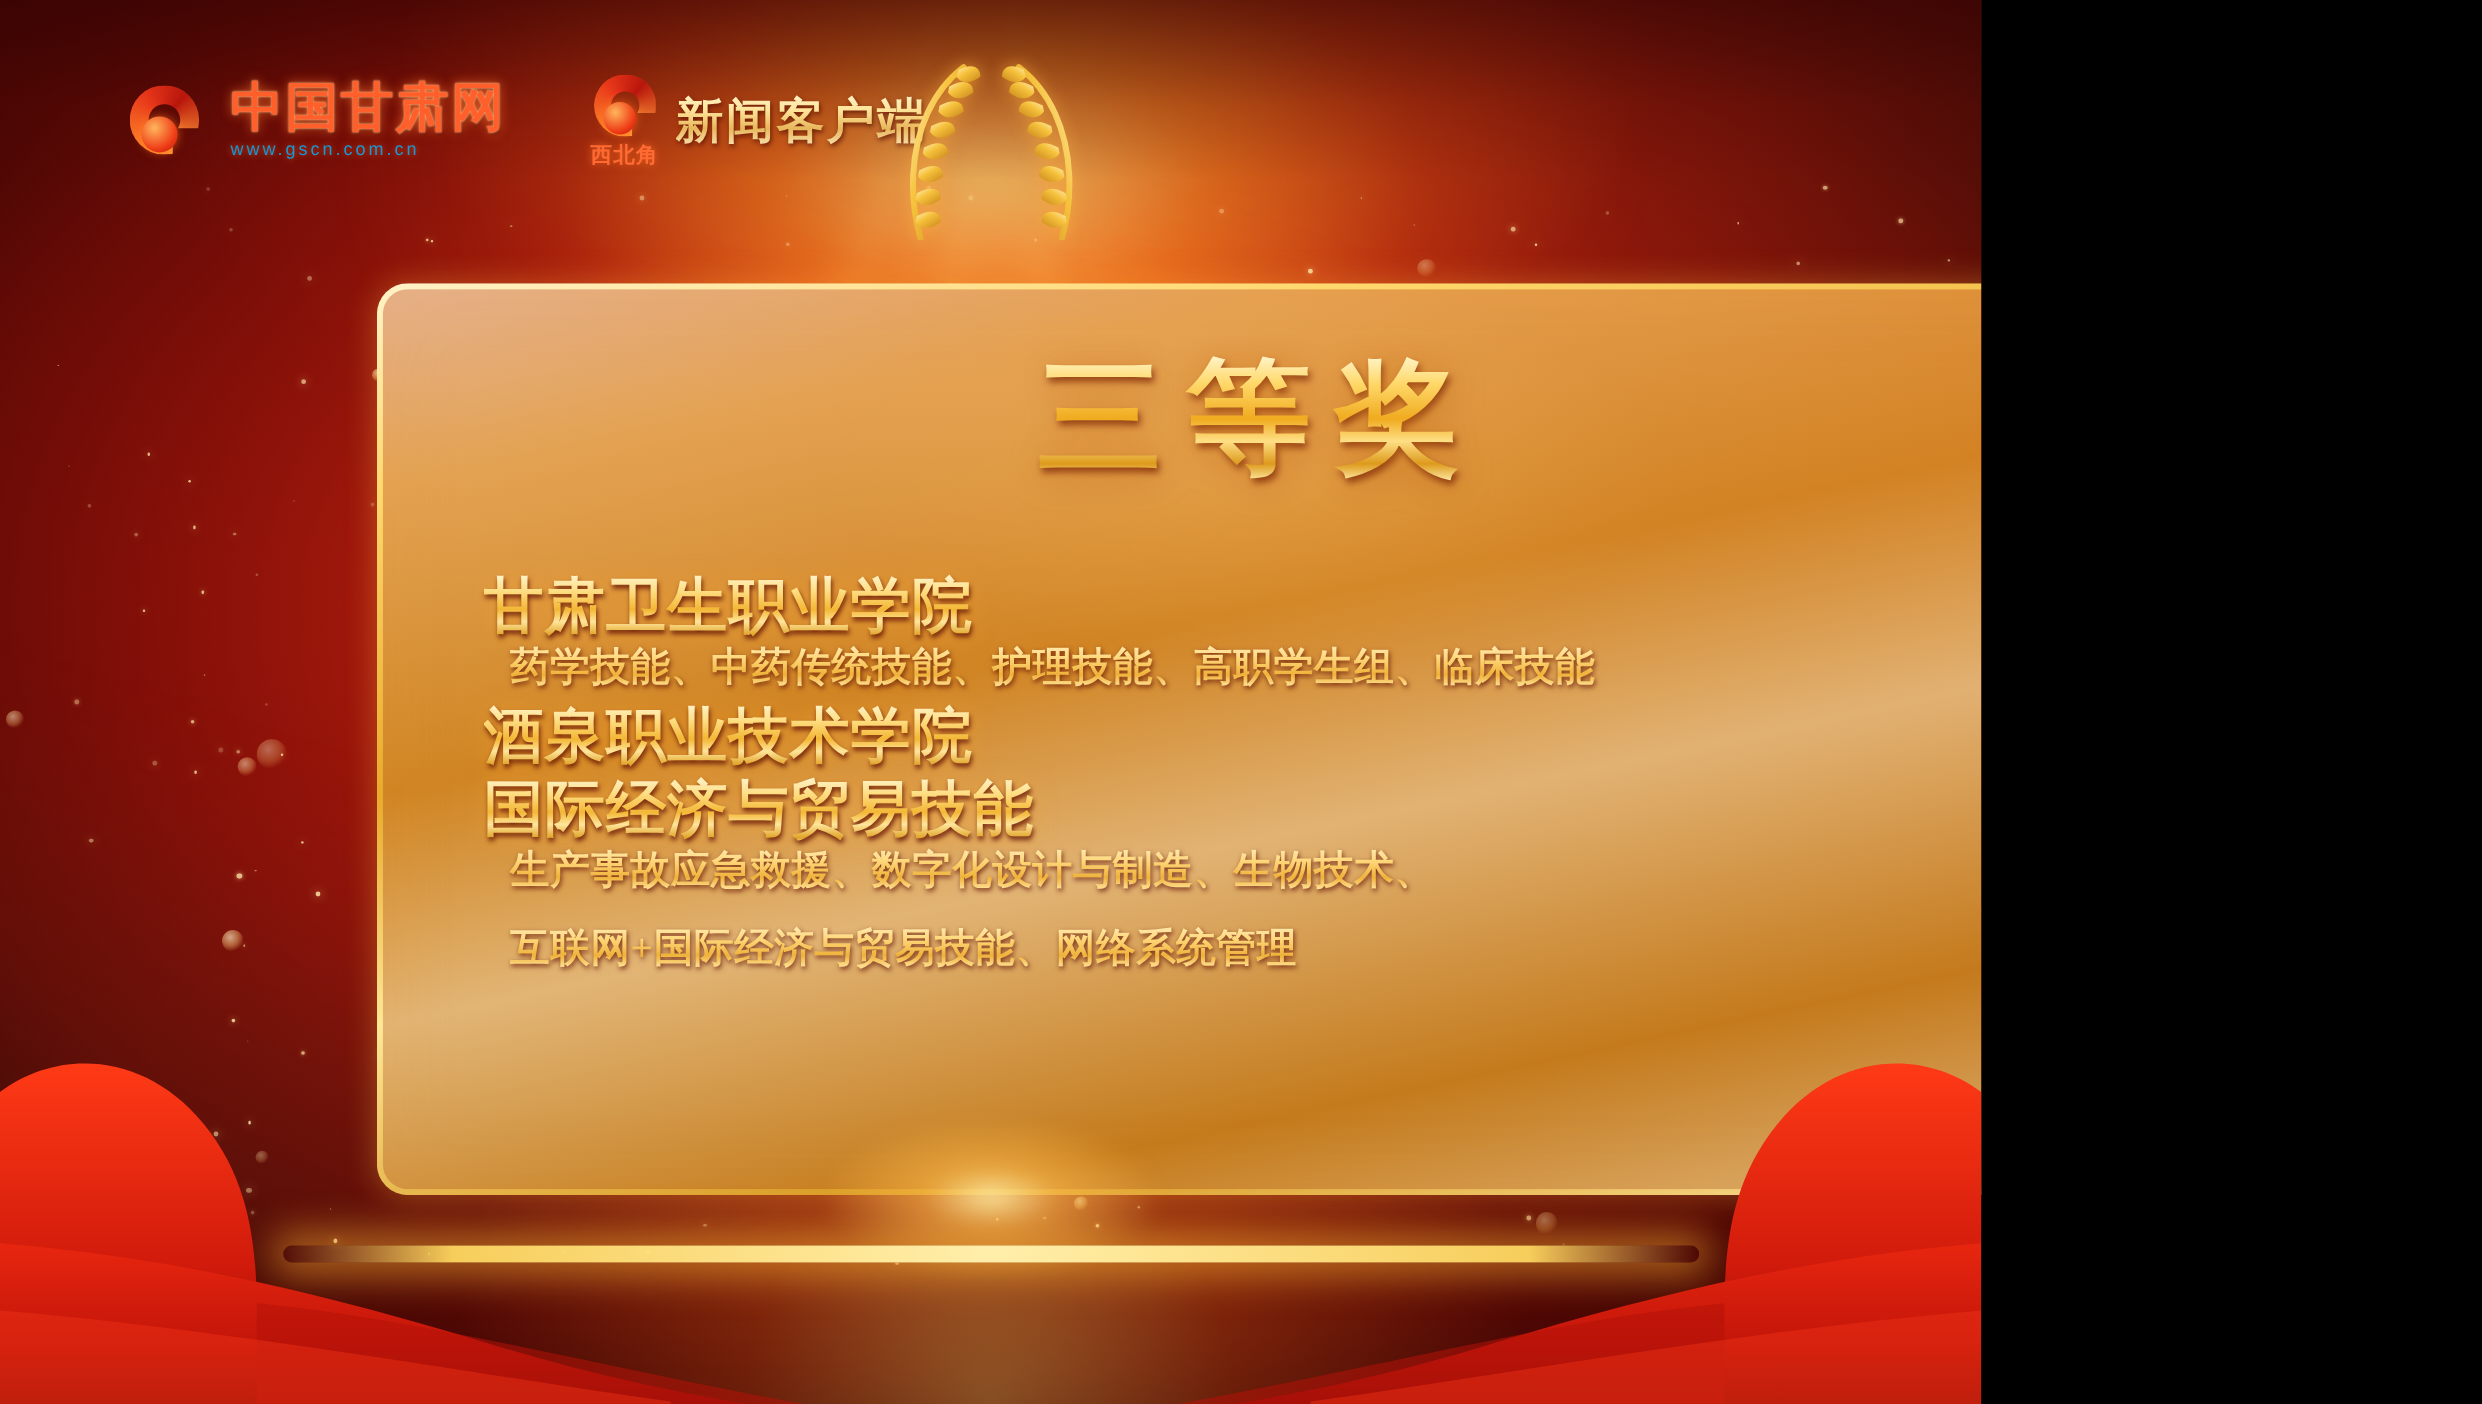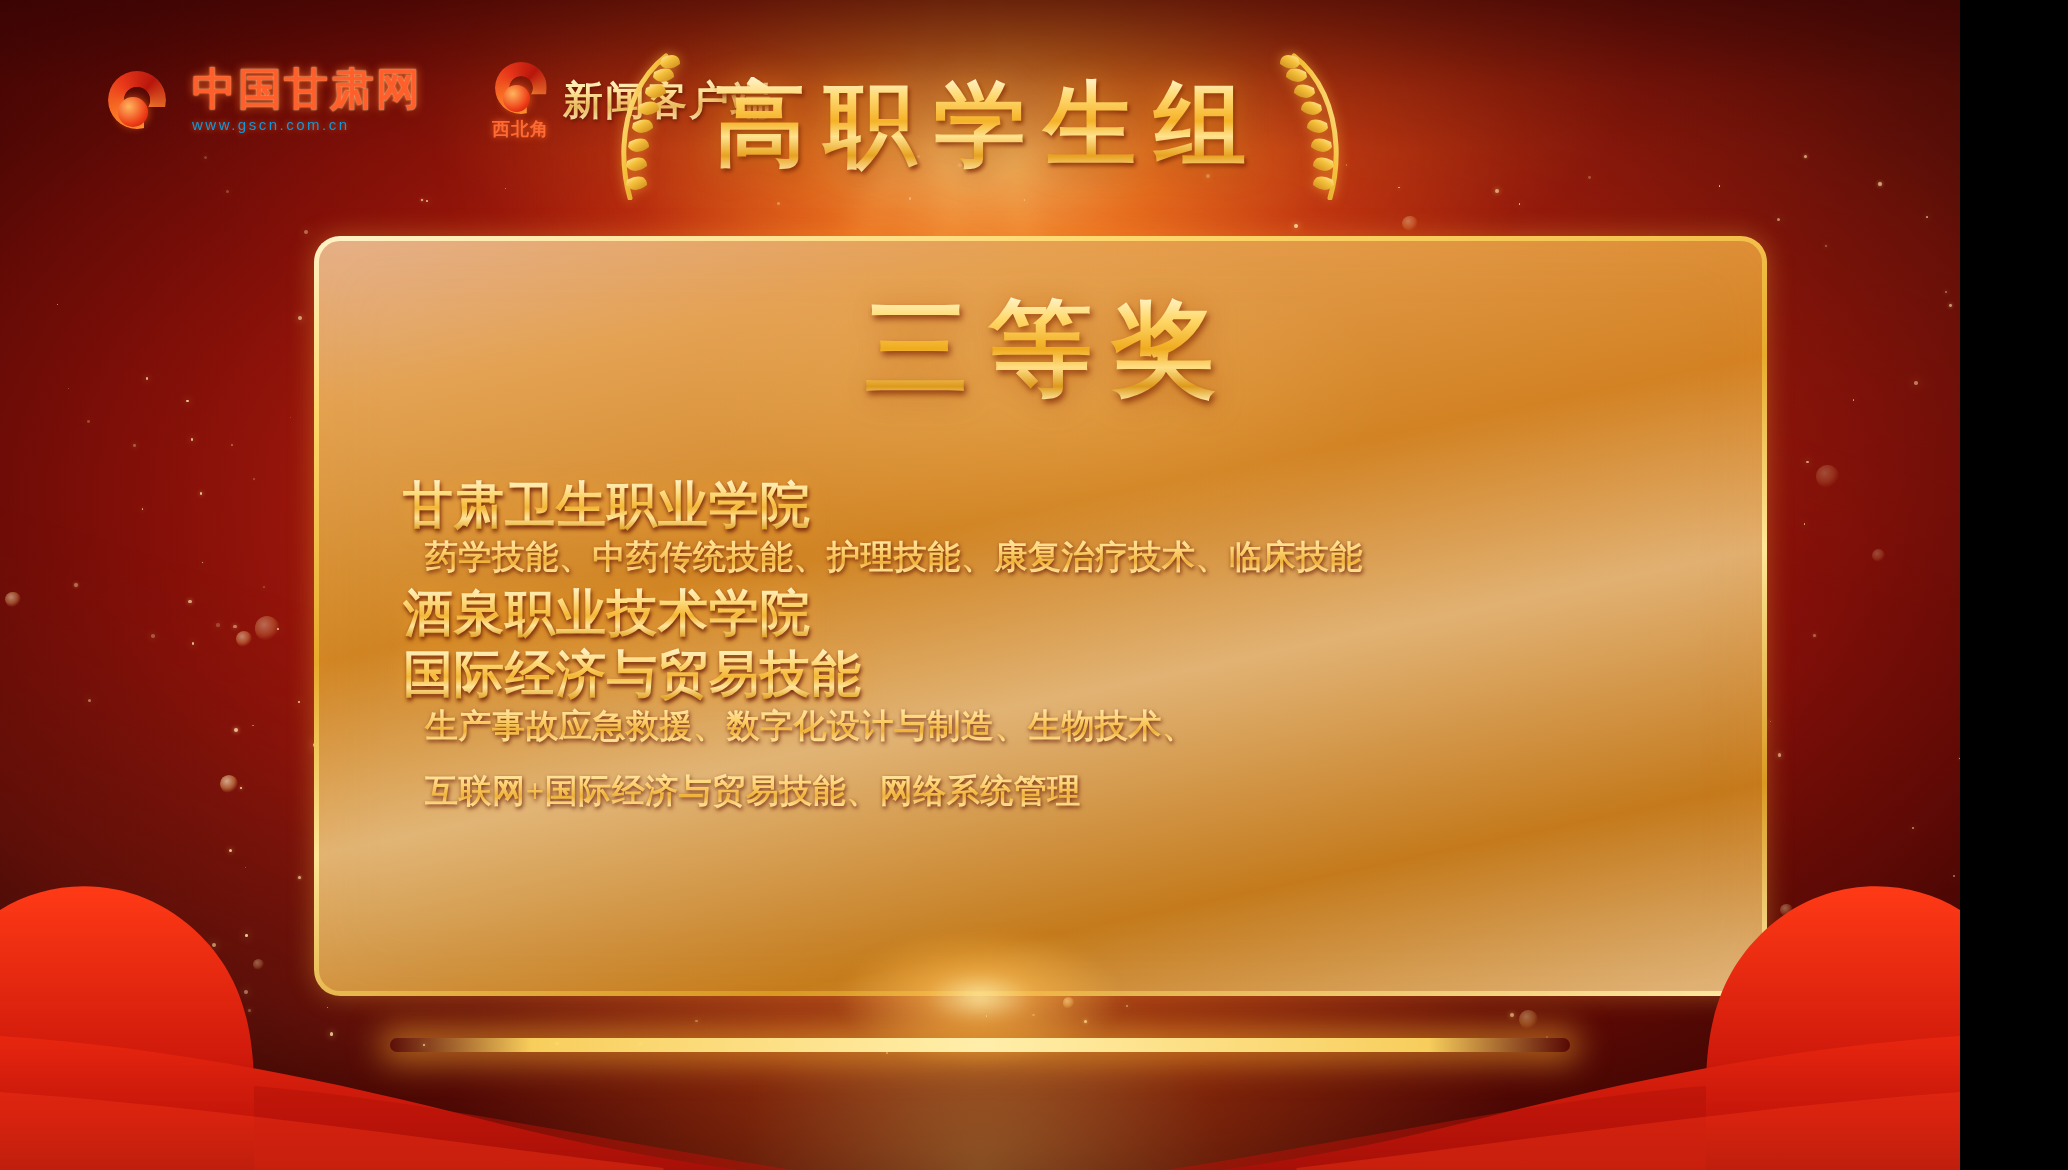--- a/index.html
+++ b/index.html
@@ -10,11 +10,10 @@
   }
   #stage{
     position:relative;
-    width:1948px;
+    width:1651px;
     height:1170px;
     overflow:hidden;
     background:#7d1008;
-    padding-left:12px;
   }
 
   

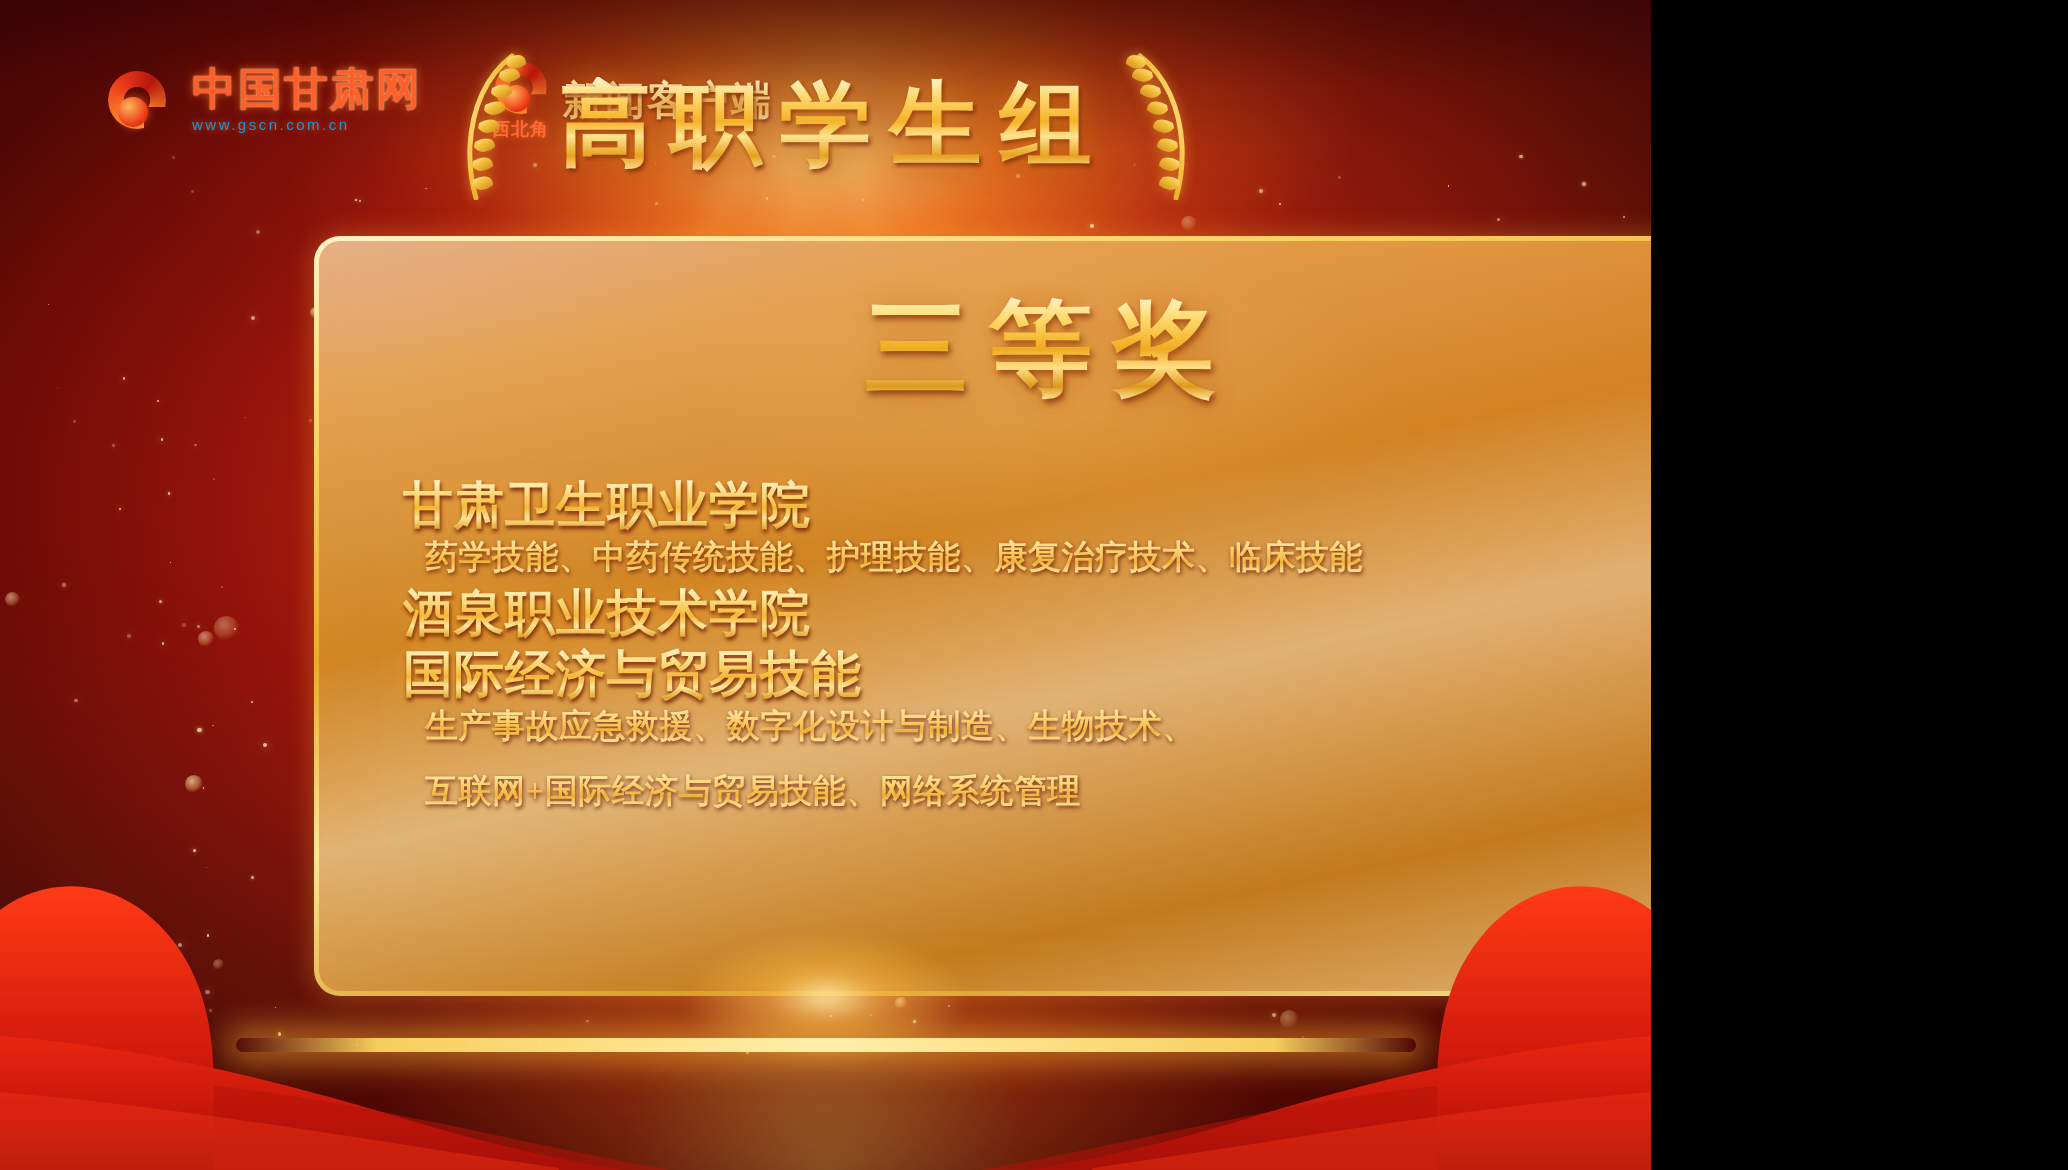--- a/index.html
+++ b/index.html
@@ -538,7 +538,6 @@
         </svg>
       </div>
 
-      <div class="cat-title">高职学生组</div>
 
       <div class="wheat" style="transform:scaleX(-1)">
         <svg viewBox="0 0 86 150" aria-hidden="true">

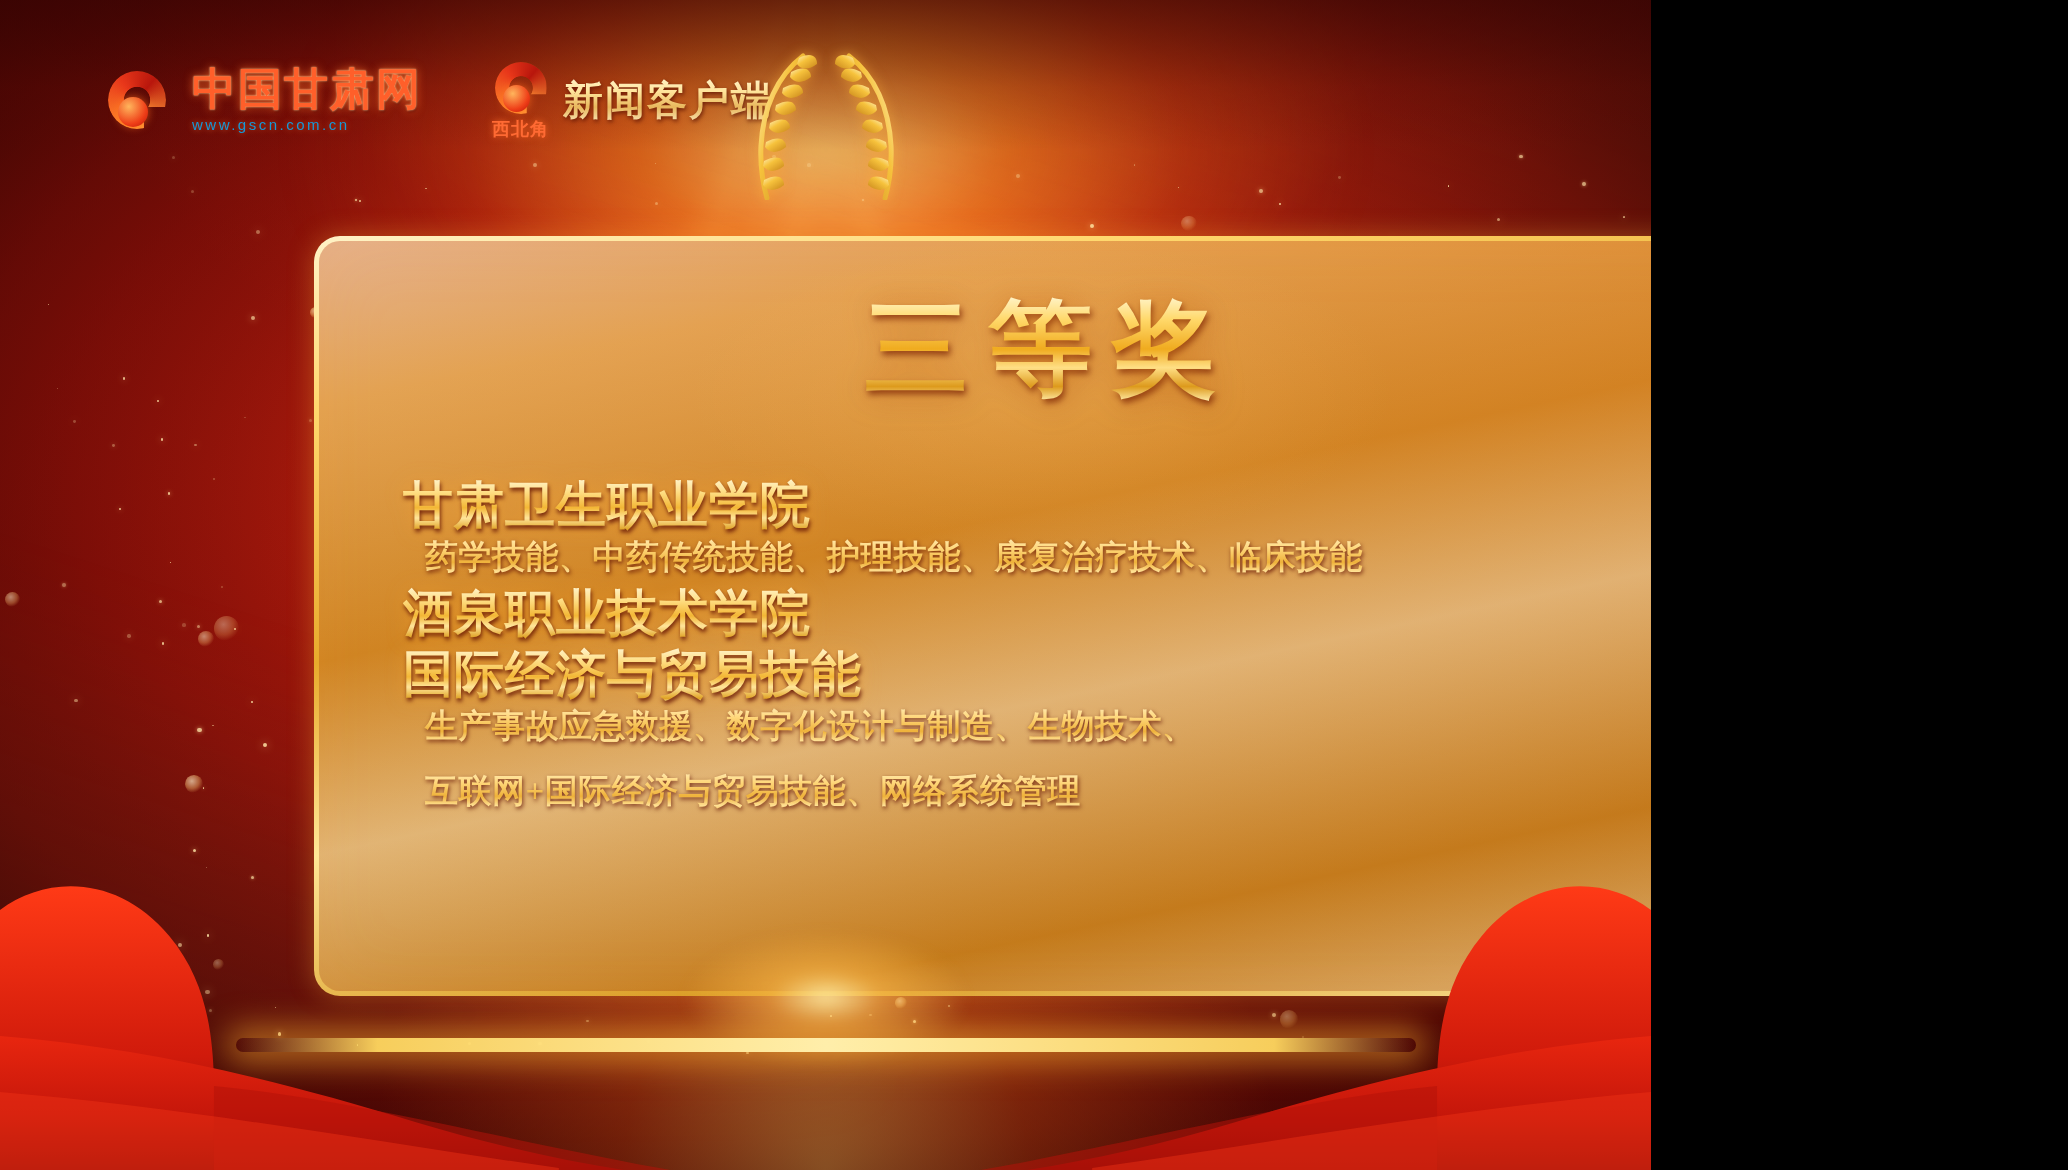--- a/index.html
+++ b/index.html
@@ -567,7 +567,7 @@
     <div class="entries" id="entries">
         <div class="entry">
           <div class="school">甘肃卫生职业学院</div>
-          <div class="majors">药学技能、中药传统技能、护理技能、康复治疗技术、临床技能</div>
+          <div class="majors">药学技能、中药传统技能、护理技能、高职学生组、临床技能</div>
         </div>
         <div class="entry">
           <div class="school">酒泉职业技术学院</div>

